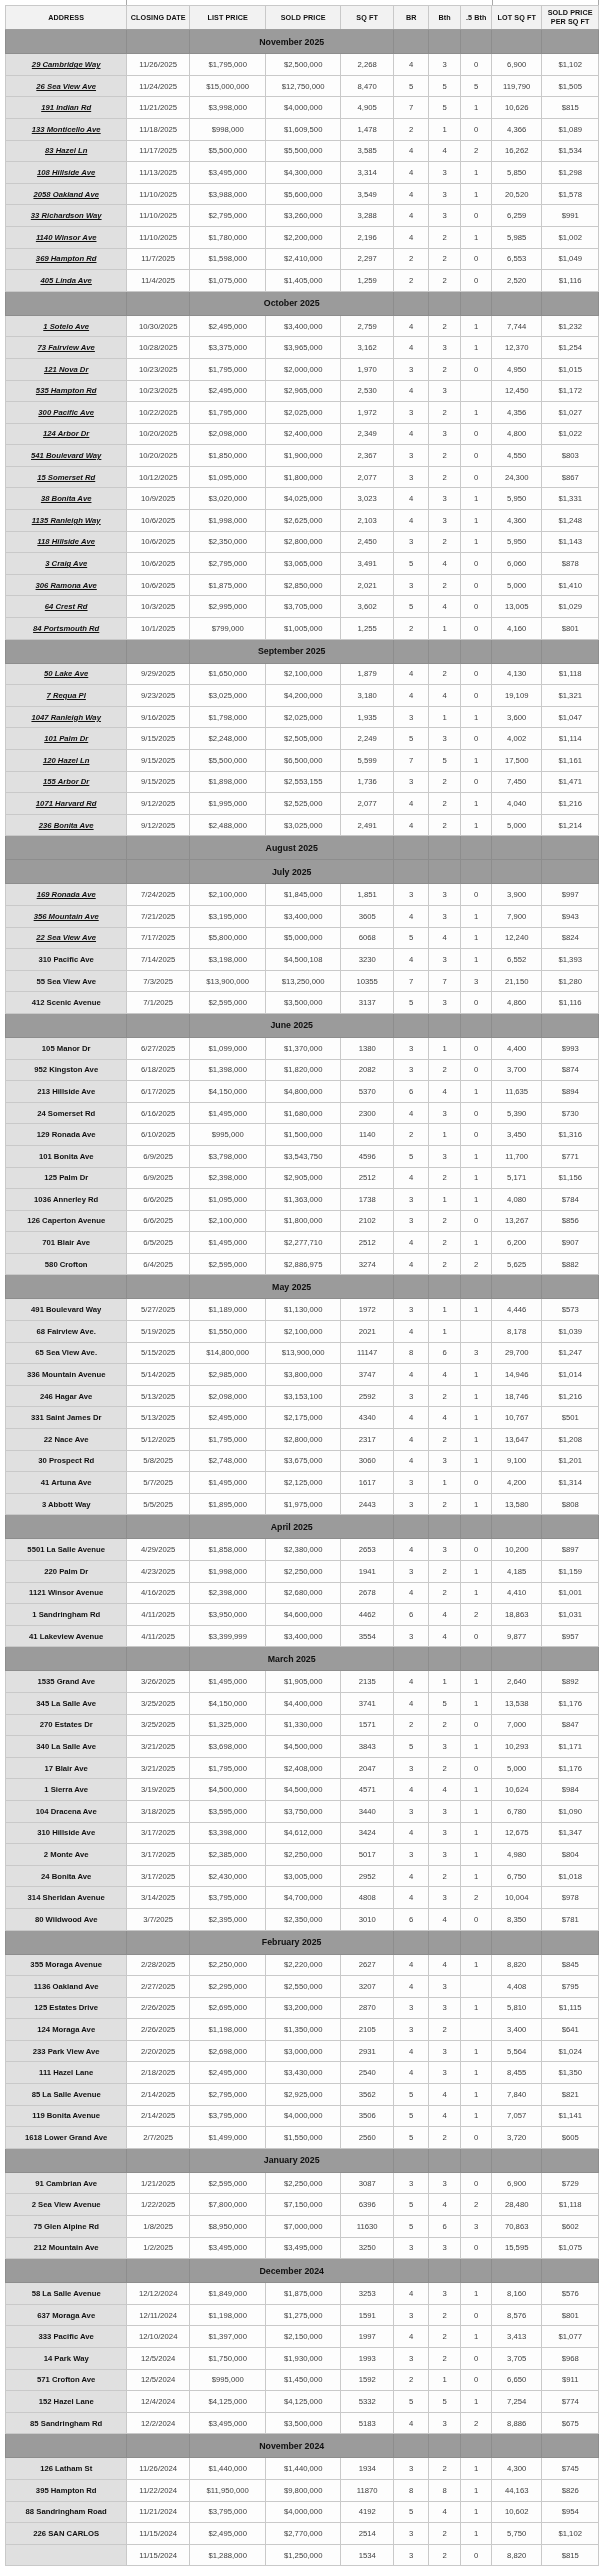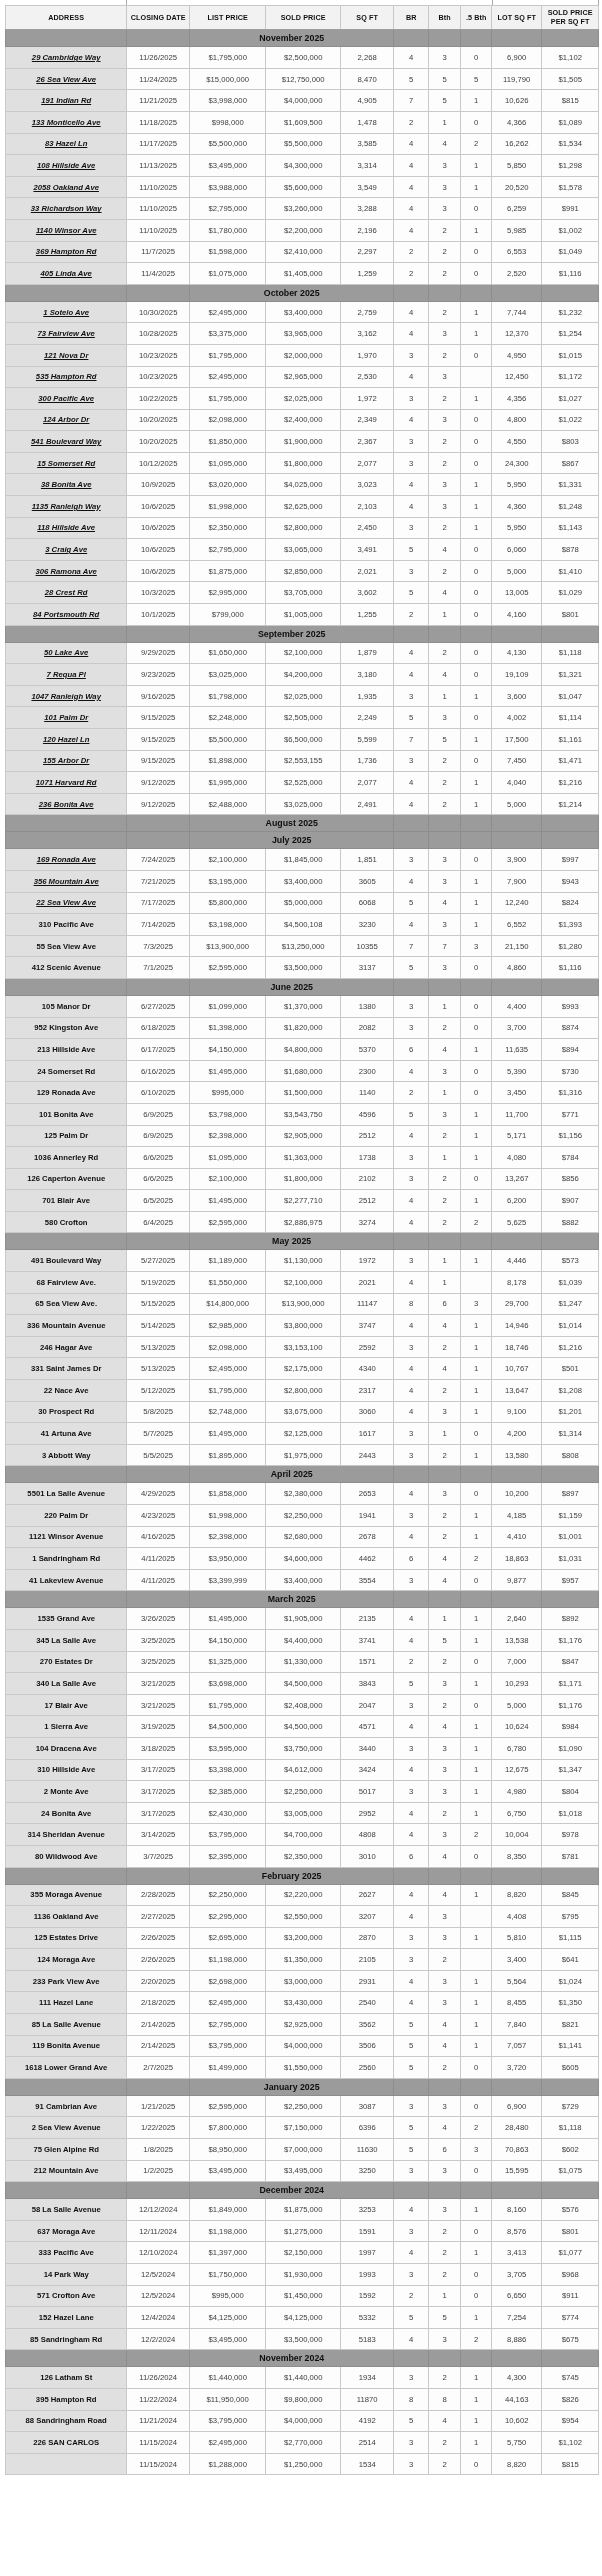--- a/index.html
+++ b/index.html
@@ -50,7 +50,7 @@
     padding:1px 2.1px;
     letter-spacing:0.1px;
   }
-  tr.month-row{height:17px;}
+  tr.month-row{height:24px;}
   tr.month-row td{
     background:var(--band-gray);
     border:0.5px solid var(--band-line);

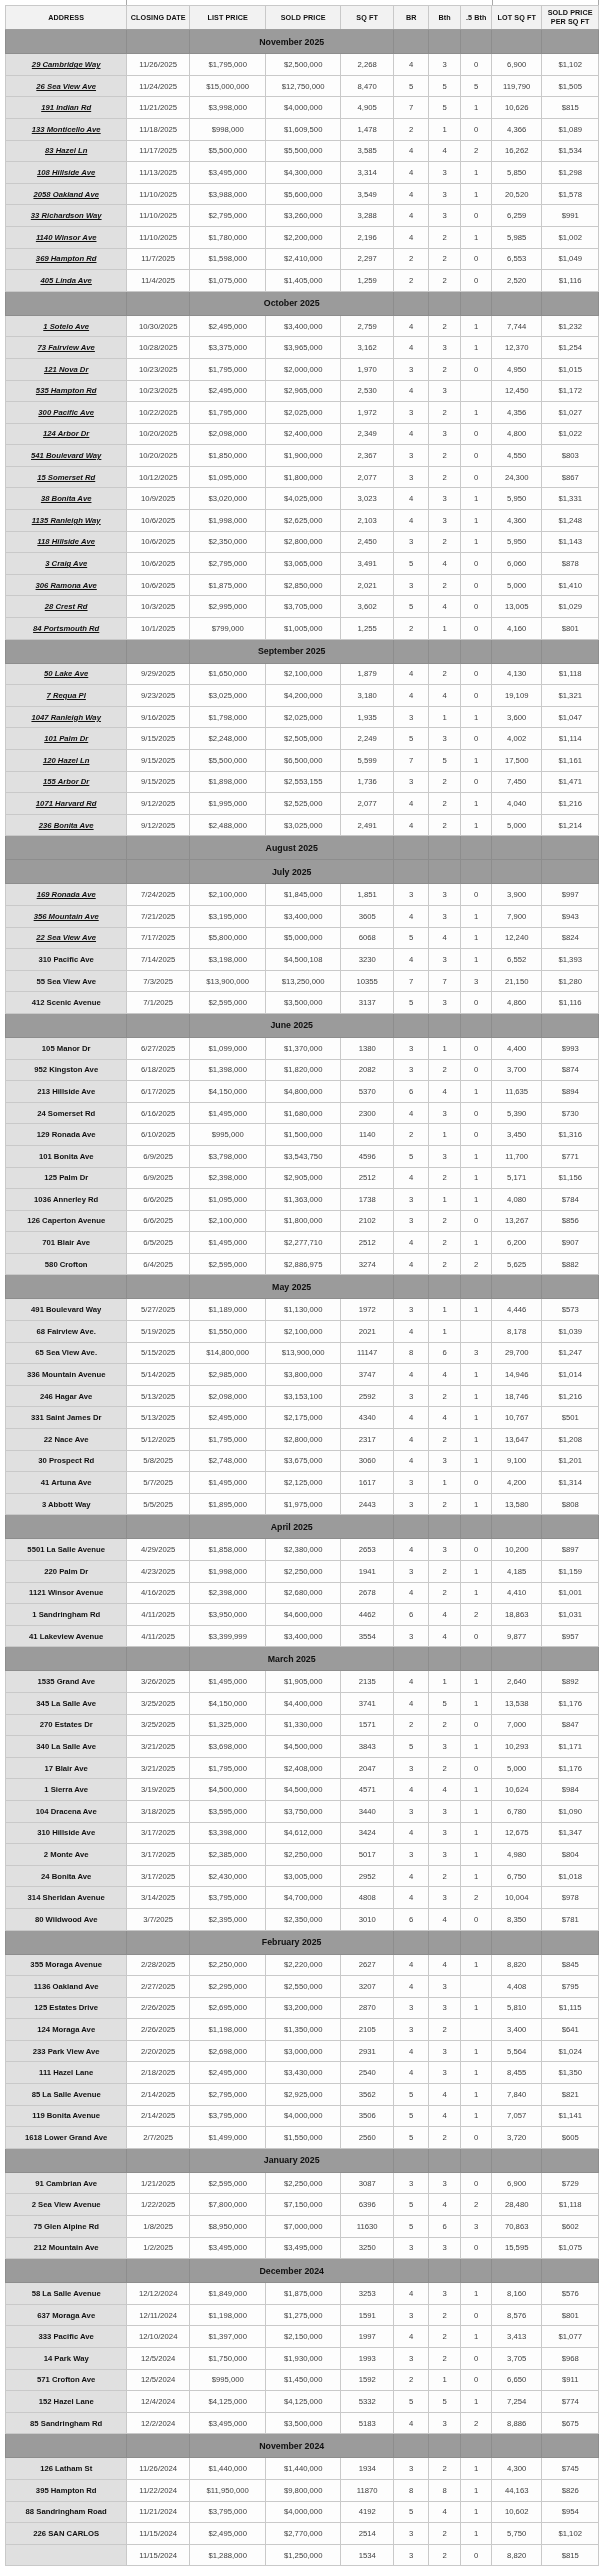--- a/index.html
+++ b/index.html
@@ -432,7 +432,7 @@
         <td>$1,410</td>
       </tr>
       <tr class="data-row">
-        <td class="addr"><span class="address-link">28 Crest Rd</span></td>
+        <td class="addr"><span class="address-link">64 Crest Rd</span></td>
         <td>10/3/2025</td>
         <td>$2,995,000</td>
         <td>$3,705,000</td>

